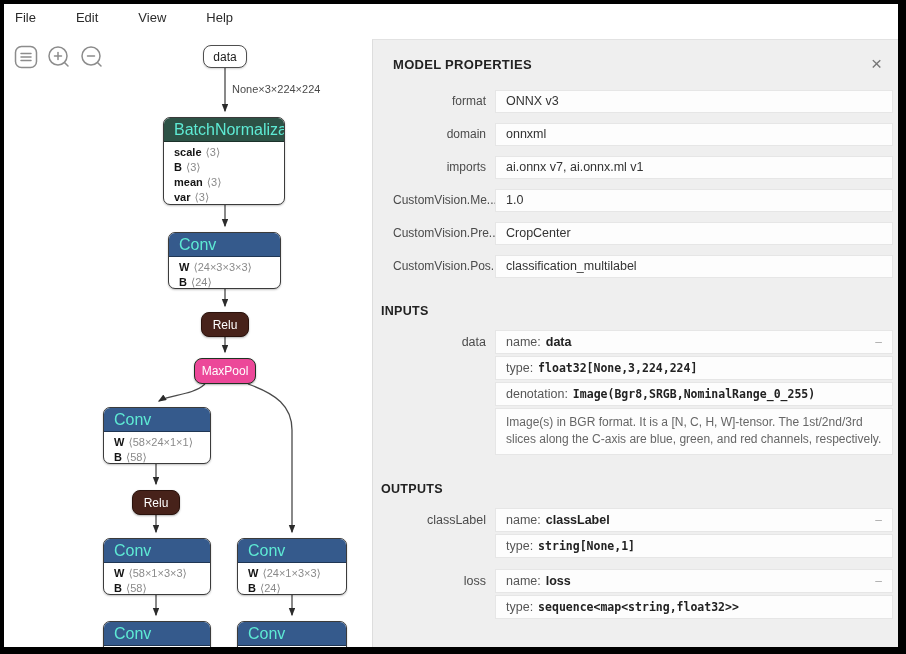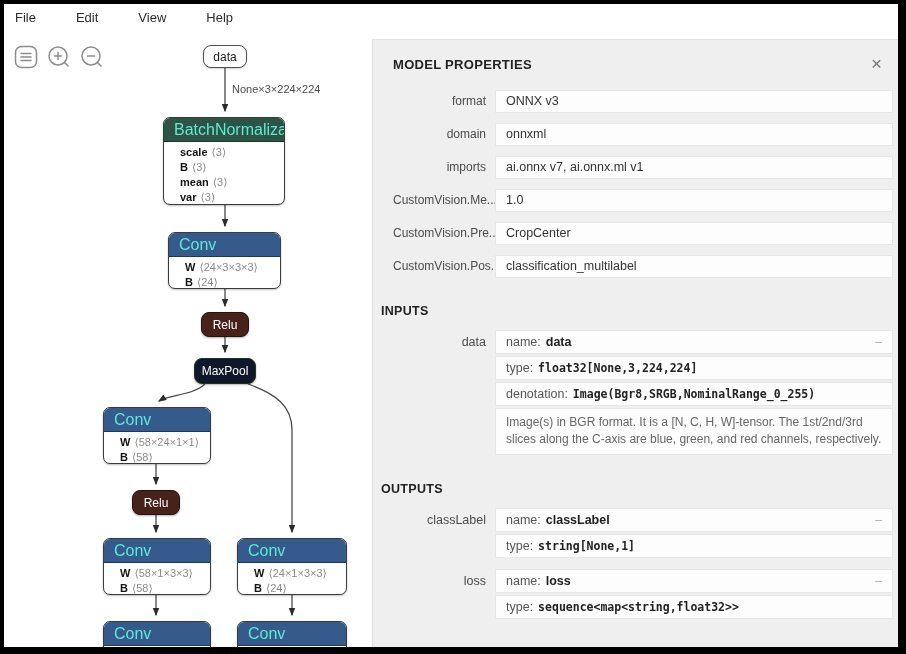--- a/index.html
+++ b/index.html
@@ -25,7 +25,7 @@
   .node { position:absolute; box-sizing:border-box; }
   .node-box { border:1px solid #3b3b3b; border-radius:7px; overflow:hidden; background:#fff; box-shadow:0 1px 2px rgba(0,0,0,.25); height:100%; }
   .node-header { color:#5eead4; font-size:16px; line-height:23px; padding:0 10px; border-bottom:1px solid rgba(0,0,0,.4); }
-  .node-body { padding:3px 16px 0; }
+  .node-body { padding:3px 10px 0; }
   .param { font-size:11px; line-height:15px; color:#8a8a8a; white-space:nowrap; }
   .param b { color:#141414; margin-right:4px; font-size:11px; }
 

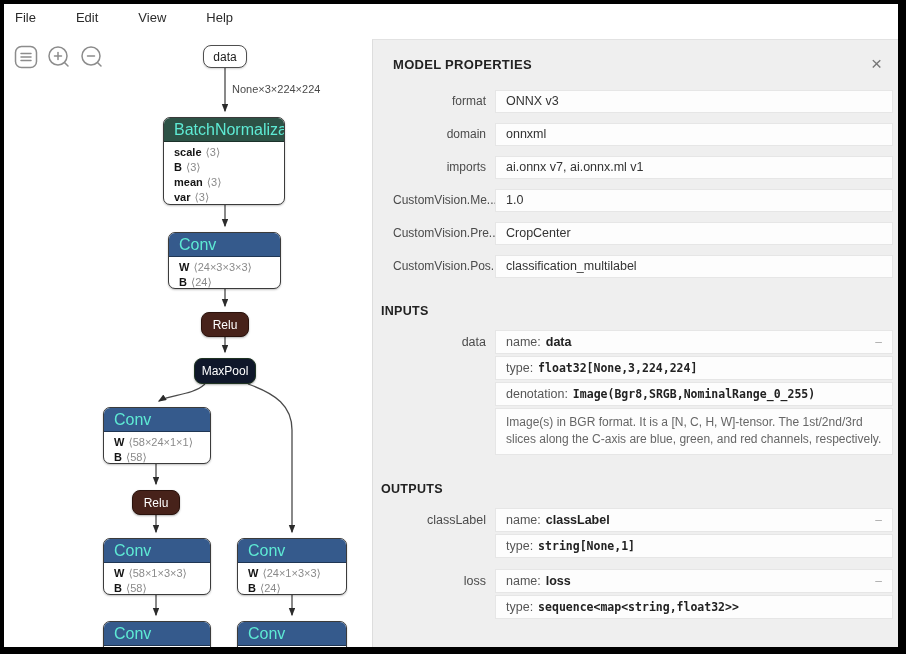--- a/index.html
+++ b/index.html
@@ -149,7 +149,7 @@
       </div>
 
       <div class="node" style="left:190px;top:354px;width:62px;height:26px;">
-        <div class="node-pill" style="border: 1px solid rgb(31, 51, 34); background-color: #0f172a; text-align: center;">MaxPool</div>
+        <div class="node-pill" style="border: 1px solid rgb(31, 51, 34); background-color: #ec4899; text-align: center;">MaxPool</div>
       </div>
 
       <div class="node" style="left:99px;top:403px;width:108px;height:57px;">

